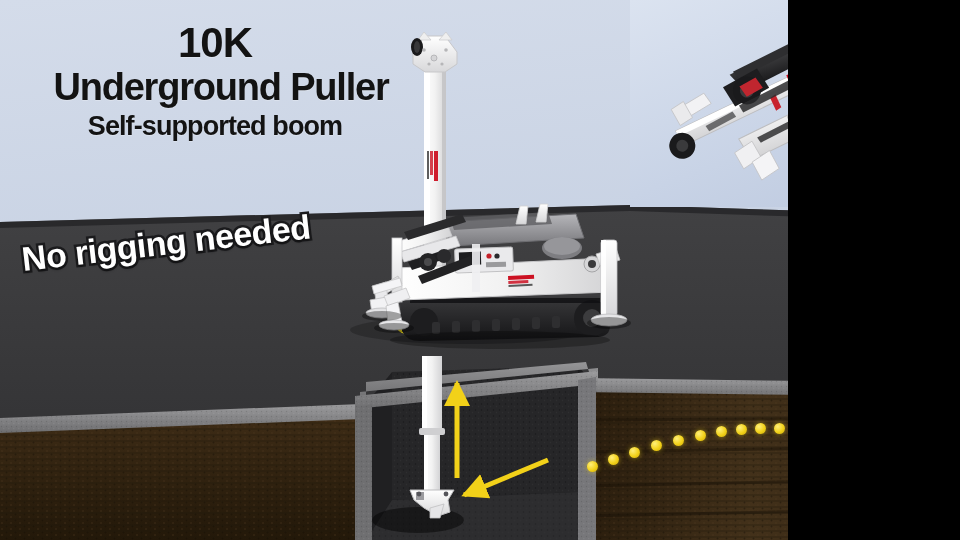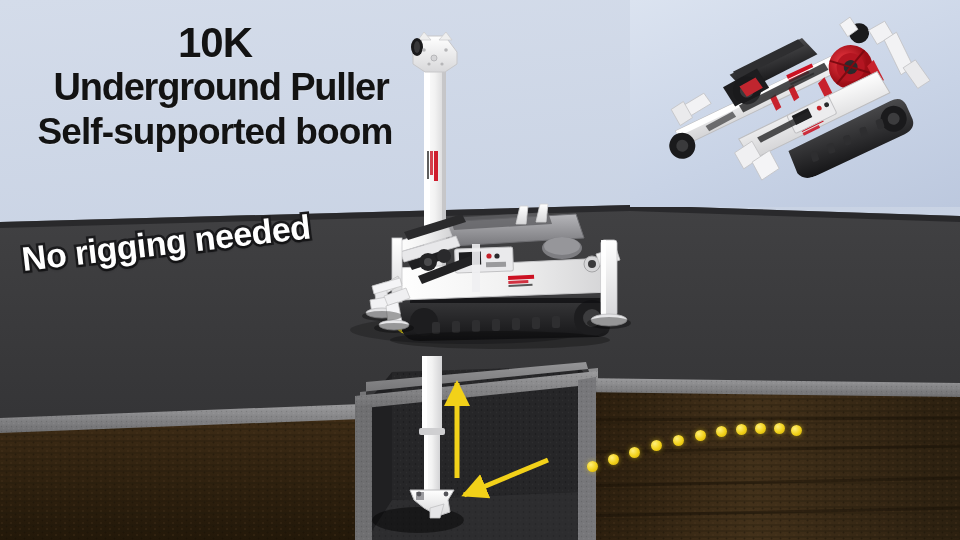--- a/index.html
+++ b/index.html
@@ -6,7 +6,7 @@
   body{font-family:"Liberation Sans",sans-serif;}
 
   #stage{
-    position:relative;width:960px;height:540px;overflow:hidden;
+    position:relative;width:788px;height:540px;overflow:hidden;
     background:linear-gradient(175deg,#d4dcea 0%,#c9d3e4 45%,#c2cde1 100%);
   }
 

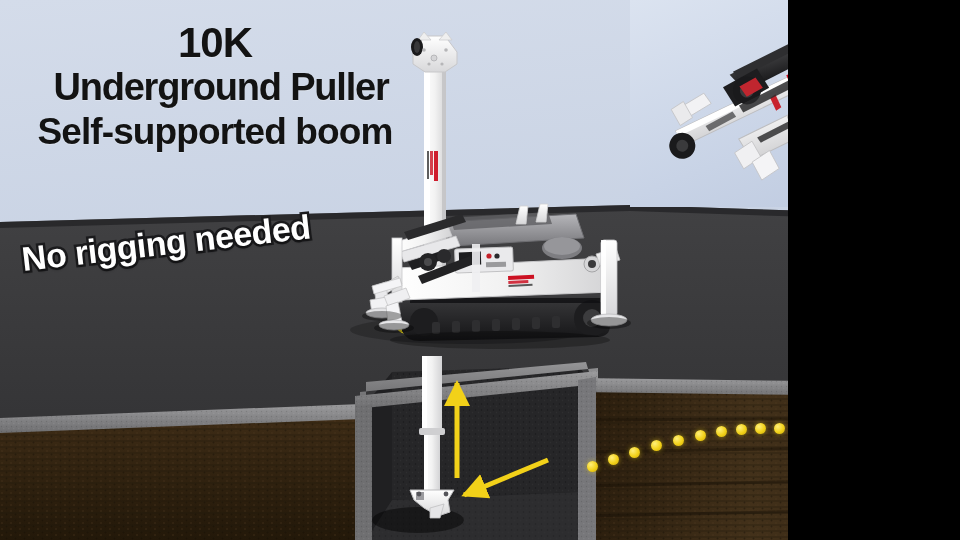--- a/index.html
+++ b/index.html
@@ -36,7 +36,7 @@
   }
   #headline .l1{font-size:42px;font-weight:bold;letter-spacing:-1px;display:block;}
   #headline .l2{font-size:38px;font-weight:bold;letter-spacing:-1.2px;display:block;margin-top:4px;margin-left:12px;}
-  #headline .l3{font-size:37px;font-weight:bold;letter-spacing:-.9px;display:block;margin-top:7px;}
+  #headline .l3{font-size:27px;font-weight:bold;letter-spacing:-.9px;display:block;margin-top:7px;}
 
   
   #callout{

